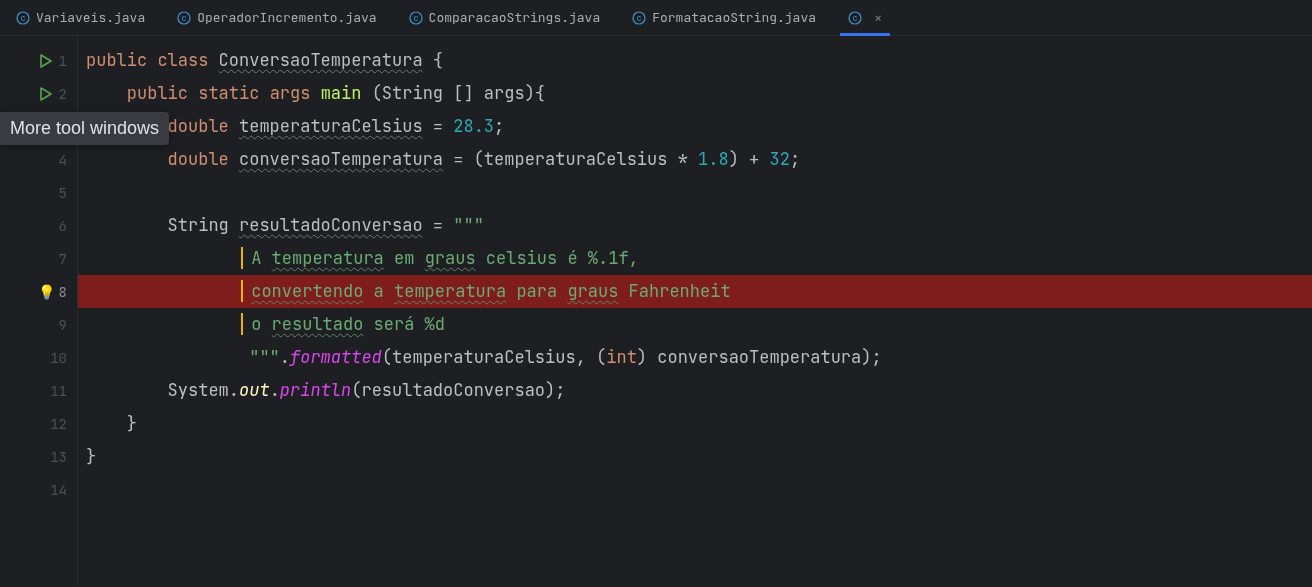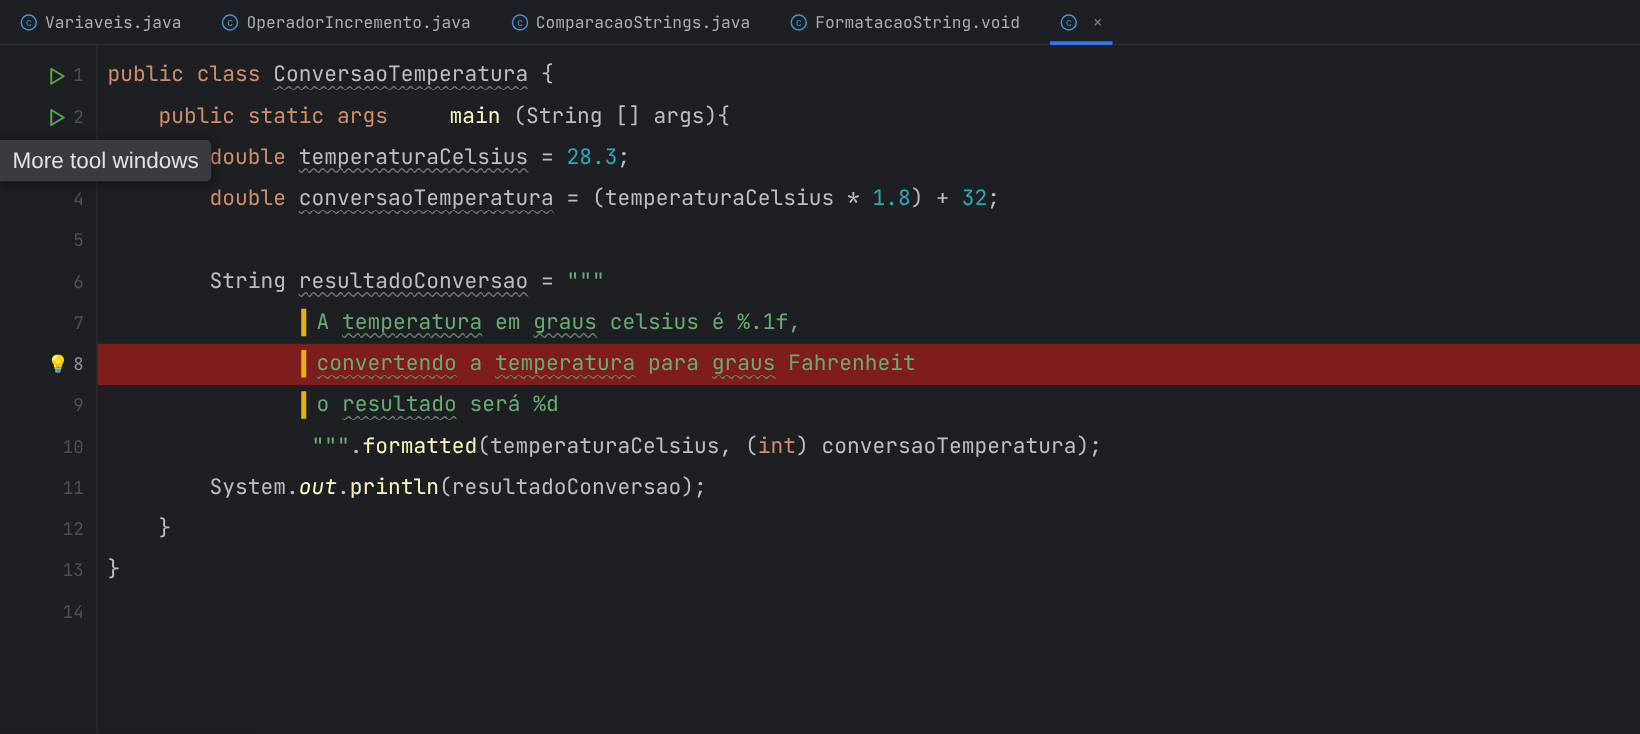--- a/index.html
+++ b/index.html
@@ -190,7 +190,7 @@
           <text x="7" y="10" text-anchor="middle" font-size="9" fill="#3d95d4" font-family="sans-serif">c</text>
         </svg>
     </span>
-    <span>FormatacaoString.void</span>
+    <span>FormatacaoString.java</span>
   </div>
   <div class="tab active">
     <span class="java-icon">

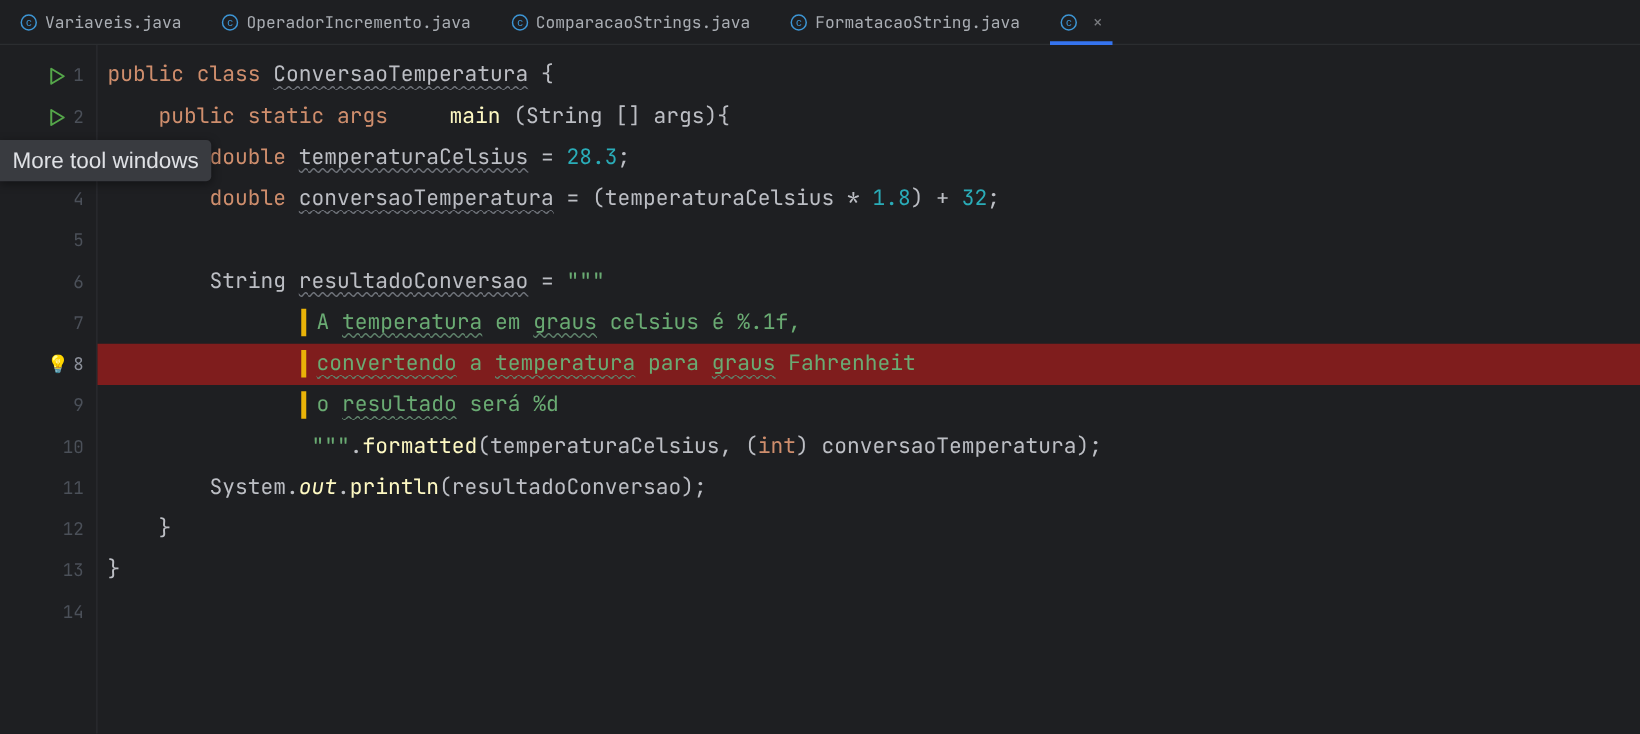--- a/index.html
+++ b/index.html
@@ -106,7 +106,7 @@
   
   .kw { color: #cf8e6d; }
   .cls { color: #bcbec4; }
-  .mth { color: #fef9c3; margin-left: 39px; }
+  .mth { color: #bef264; }
   .num { color: #2aacb8; }
   .str { color: #6aab73; }
   .stat { color: #fef9c3; font-style: italic; }

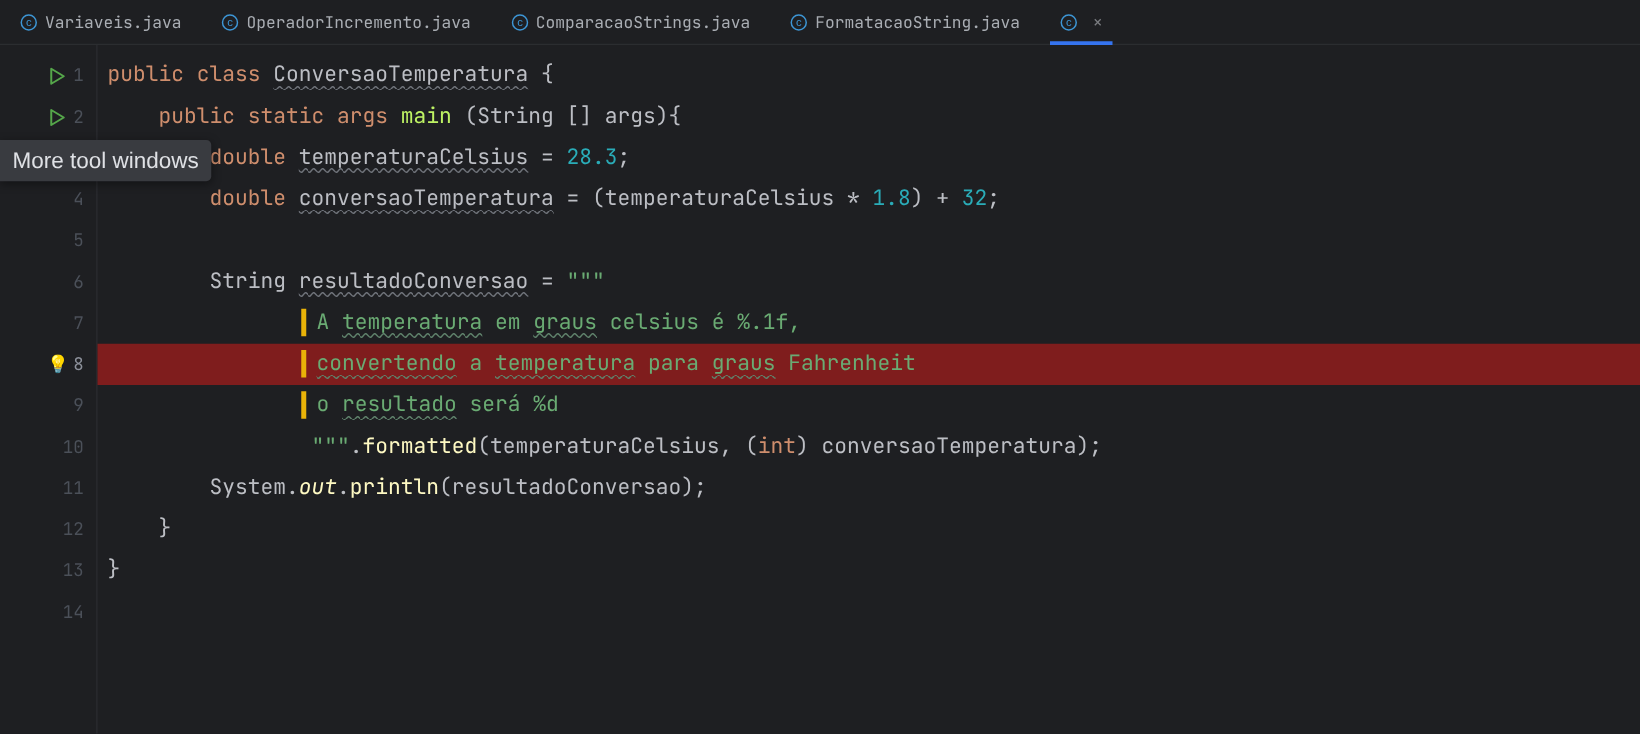--- a/index.html
+++ b/index.html
@@ -132,7 +132,7 @@
 
   
   .tbline {
-    border-left: 4px solid #eab308;
+    border-left: 2px solid #eab308;
     padding-left: 8px;
     margin-left: -8px;
   }

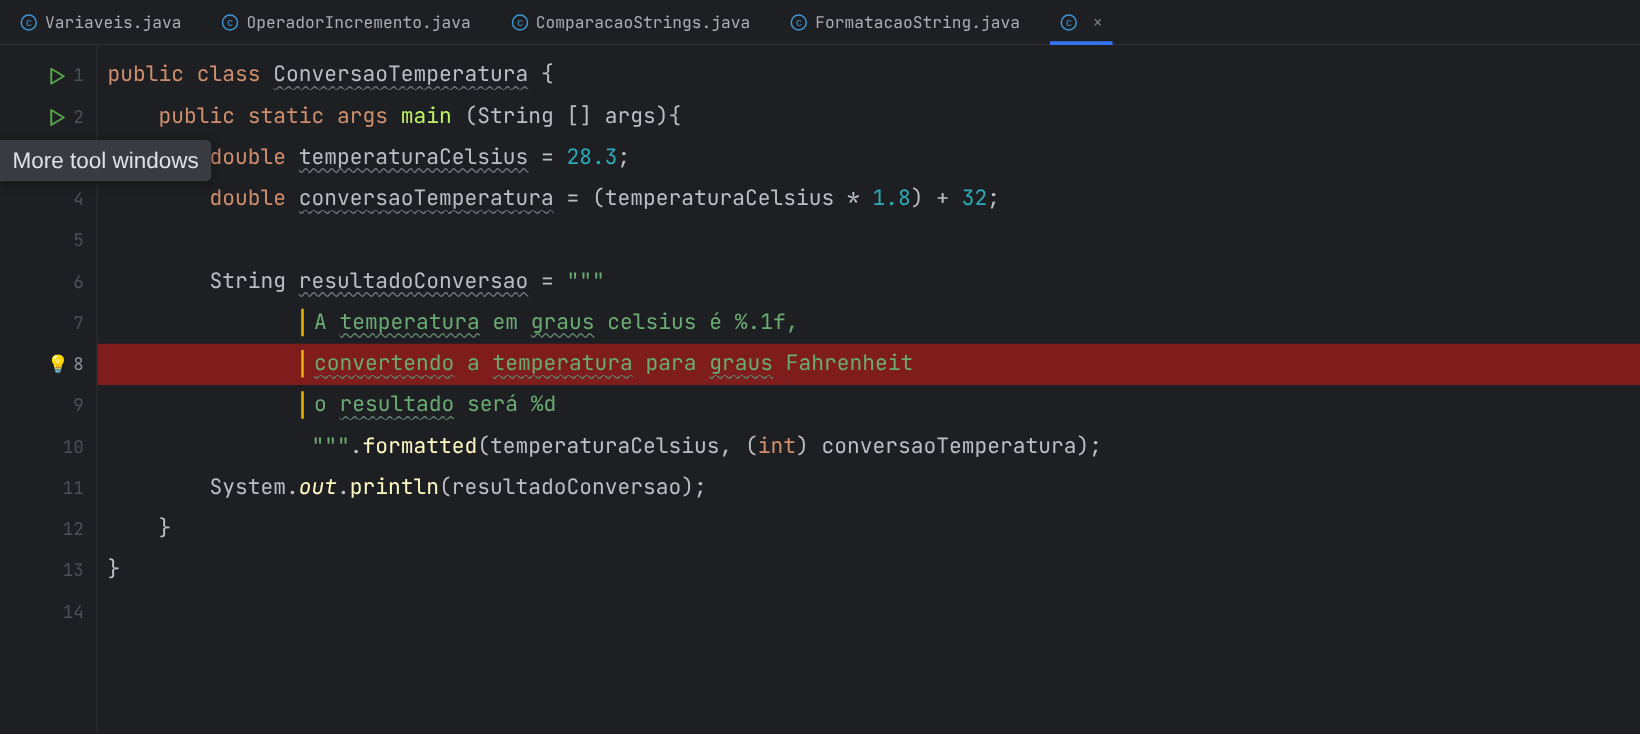--- a/index.html
+++ b/index.html
@@ -110,7 +110,7 @@
   .num { color: #2aacb8; }
   .str { color: #6aab73; }
   .stat { color: #fef9c3; font-style: italic; }
-  .fn { color: #fef9c3; }
+  .fn { color: #d946ef; font-style: italic; }
   .punct { color: #bcbec4; }
   .def { color: #bcbec4; }
 

